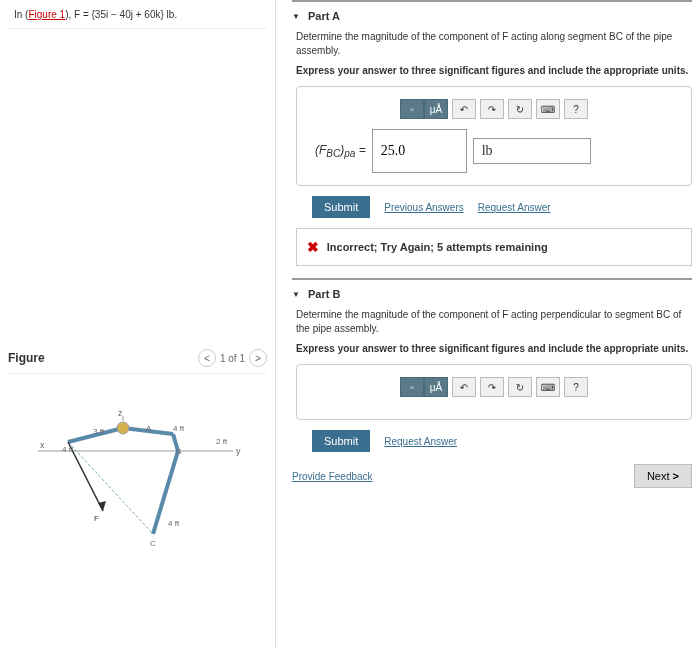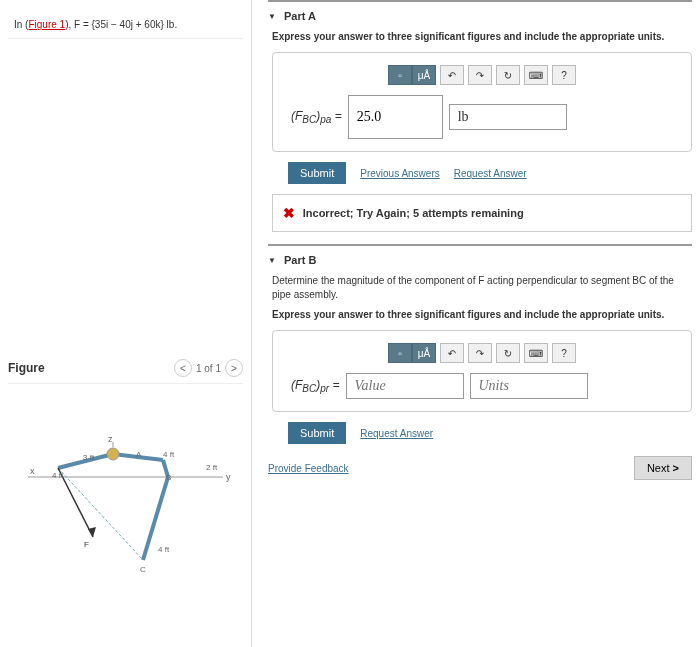--- a/index.html
+++ b/index.html
@@ -5,7 +5,7 @@
 * { box-sizing: border-box; margin: 0; padding: 0; }
 body { font-family: Arial, sans-serif; font-size: 11px; color: #333; background: #fff; width: 700px; height: 647px; position: relative; }
 .container { display: flex; height: 100%; }
-.left-panel { width: 252px; padding: 12px 8px; border-right: 1px solid #ddd; }
+.left-panel { width: 276px; padding: 2px 8px; border-right: 1px solid #ddd; }
 .right-panel { flex: 1; padding: 0 8px 8px 16px; position: relative; }
 .problem-text { font-size: 10px; line-height: 1.4; padding: 6px; border-bottom: 1px solid #eee; margin-bottom: 12px; }
 .problem-text a { color: #c00; text-decoration: underline; }

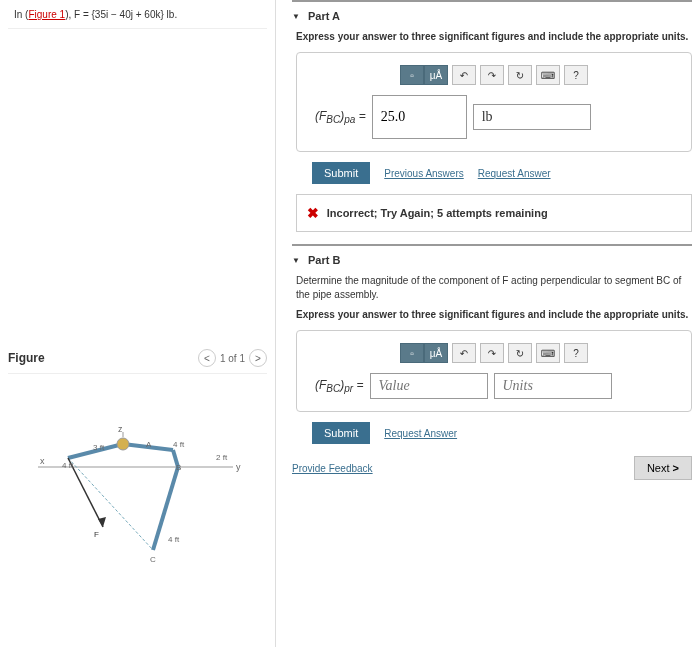--- a/index.html
+++ b/index.html
@@ -93,6 +93,7 @@
         <span>Part A</span>
       </div>
       <div class="part-body">
+        <div class="prompt-text">Determine the magnitude of the component of F acting along segment BC of the pipe assembly.</div>
         <div class="prompt-text bold-text">Express your answer to three significant figures and include the appropriate units.</div>
         <div class="answer-box">
           <div class="toolbar">

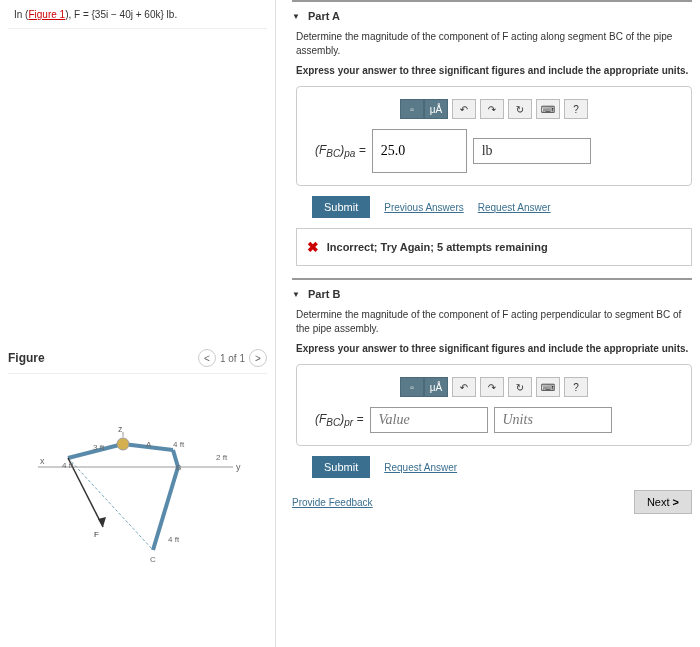--- a/index.html
+++ b/index.html
@@ -10,7 +10,7 @@
 .problem-text { font-size: 10px; line-height: 1.4; padding: 6px; border-bottom: 1px solid #eee; margin-bottom: 12px; }
 .problem-text a { color: #c00; text-decoration: underline; }
 .figure-section { margin-top: 320px; }
-.figure-header { display: flex; justify-content: space-between; align-items: center; border-bottom: 1px solid #eee; padding-bottom: 6px; margin-bottom: 28px; }
+.figure-header { display: flex; justify-content: space-between; align-items: center; border-bottom: 1px solid #eee; padding-bottom: 6px; margin-bottom: 12px; }
 .figure-title { font-weight: bold; font-size: 12px; }
 .figure-nav { display: flex; align-items: center; gap: 4px; font-size: 10px; color: #666; }
 .nav-btn { width: 18px; height: 18px; border: 1px solid #ccc; border-radius: 50%; background: #fff; display: flex; align-items: center; justify-content: center; font-size: 10px; color: #666; cursor: pointer; }

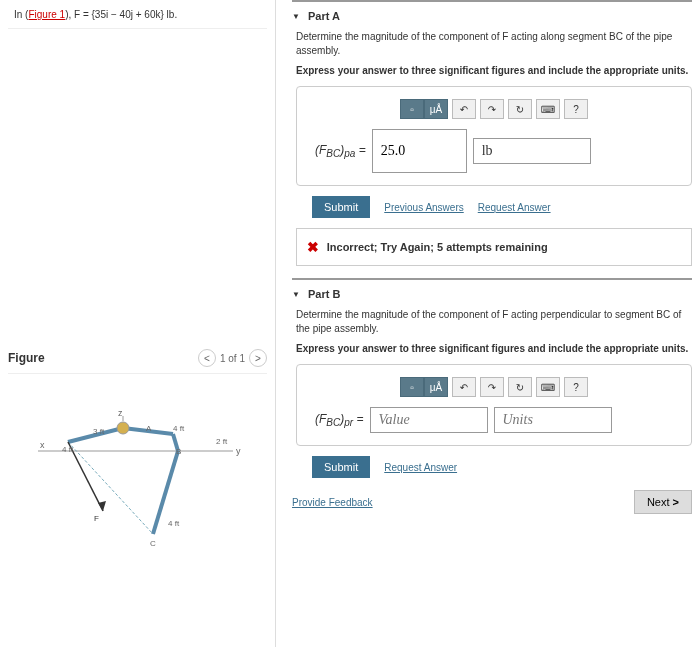--- a/index.html
+++ b/index.html
@@ -145,11 +145,6 @@
             <div class="tool-btn">⌨</div>
             <div class="tool-btn">?</div>
           </div>
-          <div class="answer-row">
-            <span class="var-label">(<i>F<sub>BC</sub></i>)<sub>pr</sub> =</span>
-            <input class="input-field units-field" placeholder="Value" style="">
-            <input class="input-field units-field" placeholder="Units" style="">
-          </div>
         </div>
         <div class="submit-row">
           <button class="submit-btn">Submit</button>

